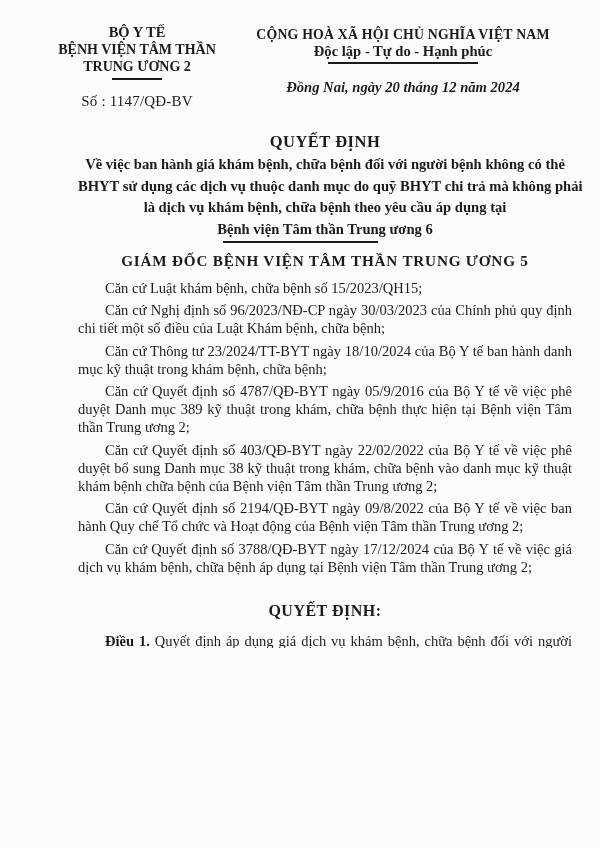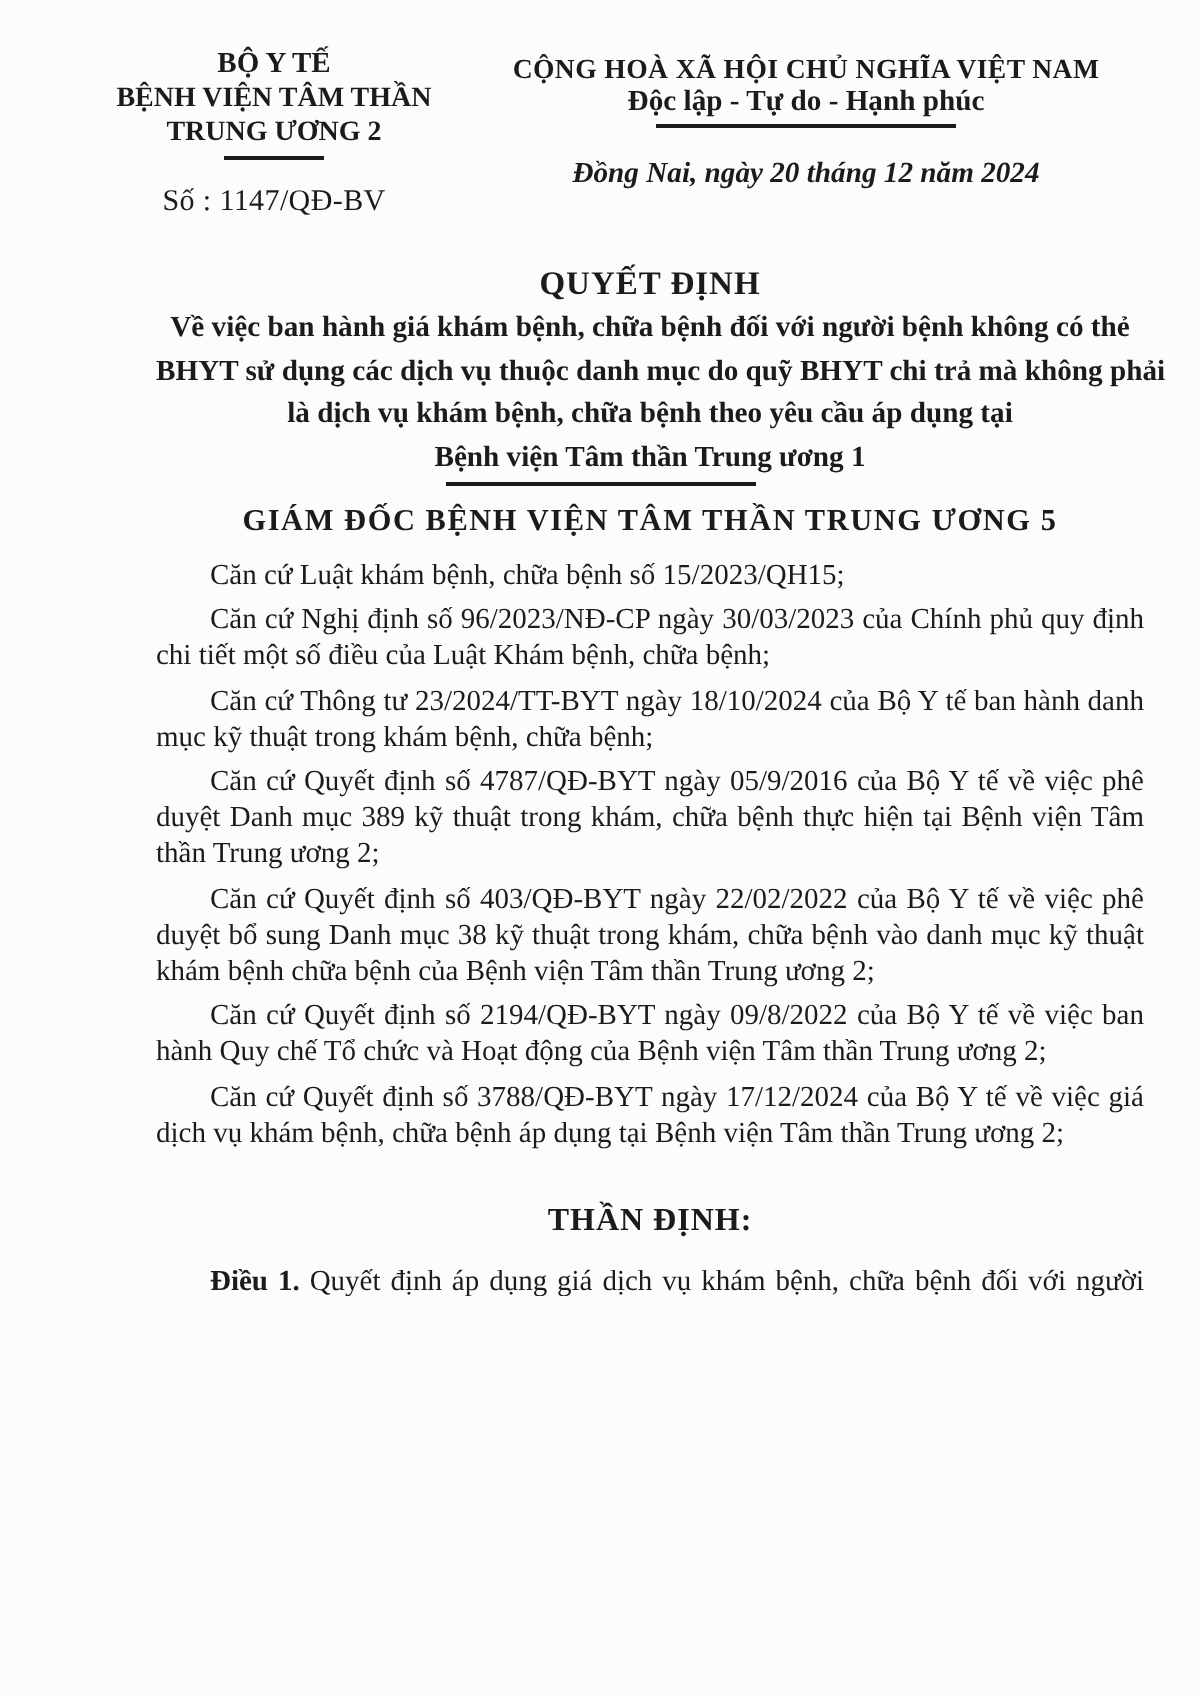--- a/index.html
+++ b/index.html
@@ -94,7 +94,7 @@
       <div class="line">Về việc ban hành giá khám bệnh, chữa bệnh đối với người bệnh không có thẻ</div>
       <div class="line">BHYT sử dụng các dịch vụ thuộc danh mục do quỹ BHYT chi trả mà không phải</div>
       <div class="line">là dịch vụ khám bệnh, chữa bệnh theo yêu cầu áp dụng tại</div>
-      <div class="line">Bệnh viện Tâm thần Trung ương 1</div>
+      <div class="line">Bệnh viện Tâm thần Trung ương 6</div>
       <div class="subject-underline"></div>
     </div>
 

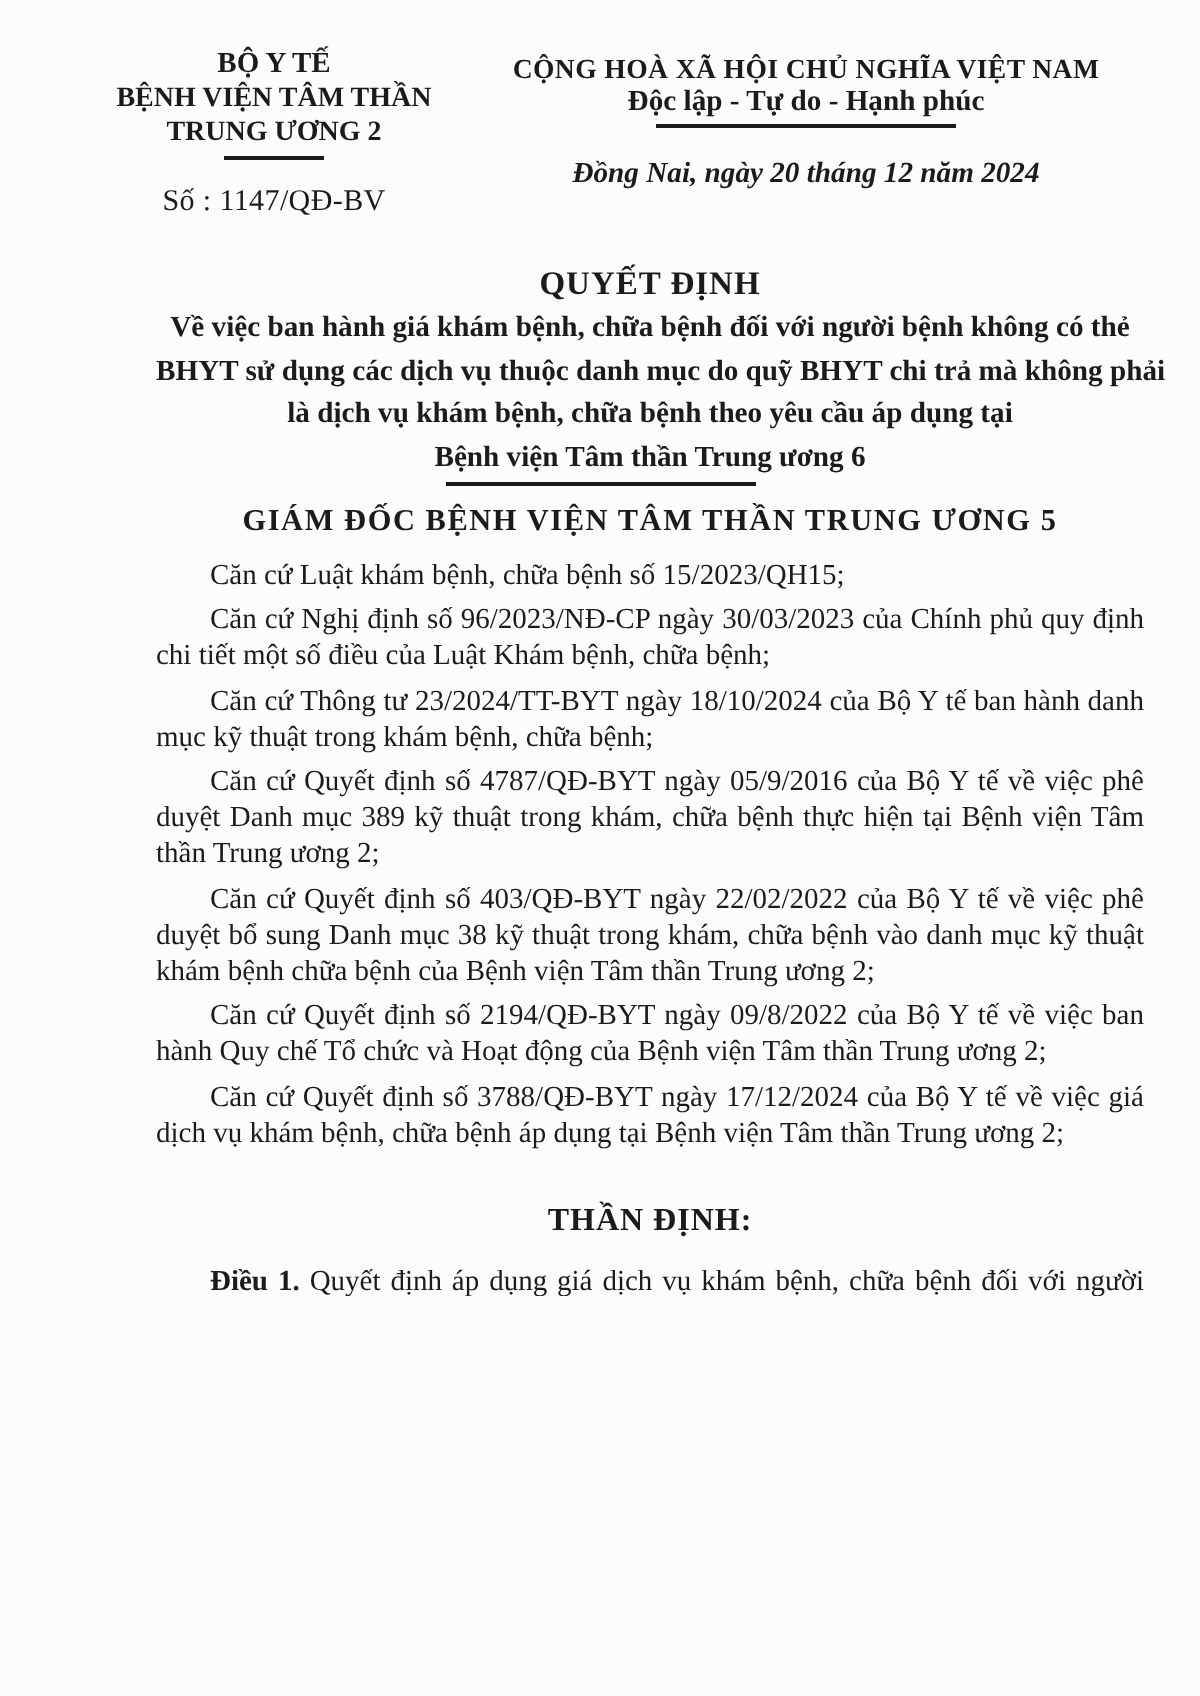--- a/index.html
+++ b/index.html
@@ -110,7 +110,7 @@
       <p>Căn cứ Quyết định số 3788/QĐ-BYT ngày 17/12/2024 của Bộ Y tế về việc giá dịch vụ khám bệnh, chữa bệnh áp dụng tại Bệnh viện Tâm thần Trung ương 2;</p>
     </div>
 
-    <div class="decides-heading">THẦN ĐỊNH:</div>
+    <div class="decides-heading">QUYẾT ĐỊNH:</div>
 
     <p class="article"><span class="lbl">Điều 1.</span> <span>Quyết định áp dụng giá dịch vụ khám bệnh, chữa bệnh đối với người bệnh không có thẻ bảo hiểm y tế sử dụng các dịch vụ thuộc danh mục do quỹ bảo hiểm y tế</span></p>
 

